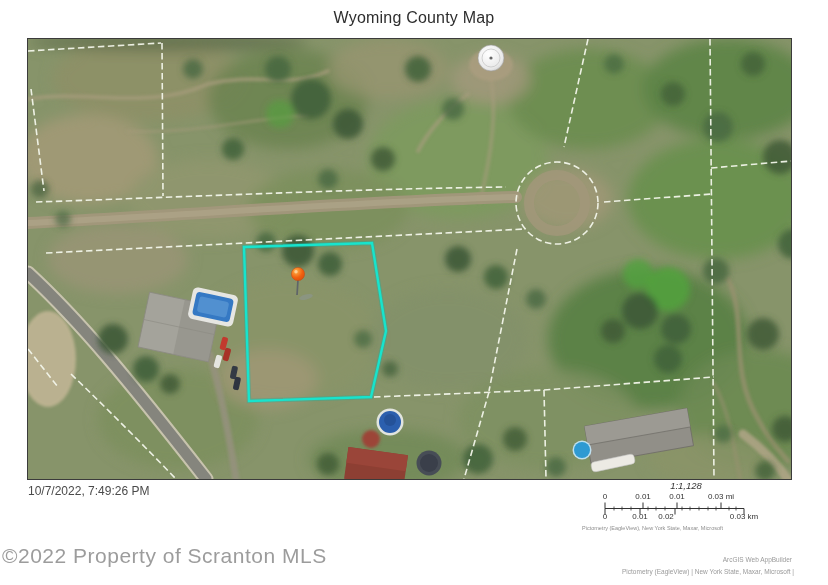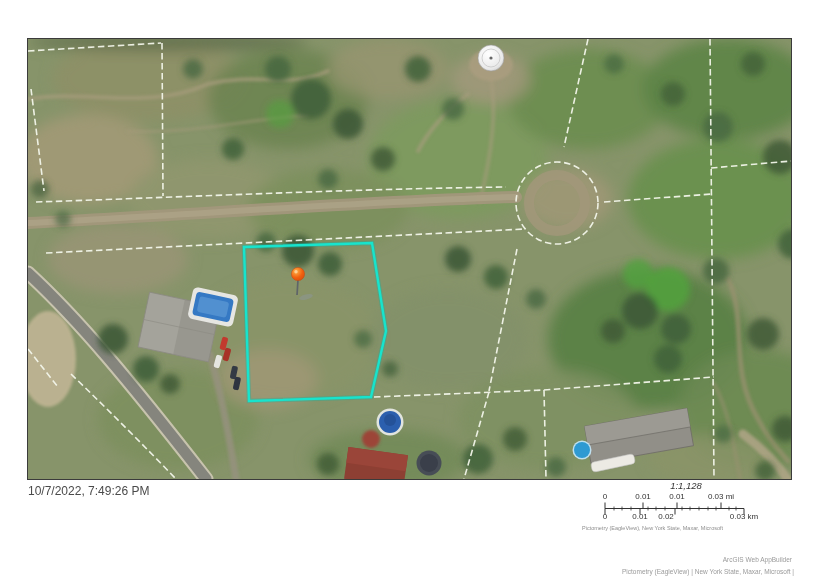--- a/index.html
+++ b/index.html
@@ -52,6 +52,7 @@
 
 <div class="page">
 
+  <div class="page-title">Wyoming County Map</div>
 
   <div class="map-frame">
     <svg viewBox="0 0 763 440" width="763" height="440" preserveAspectRatio="none">

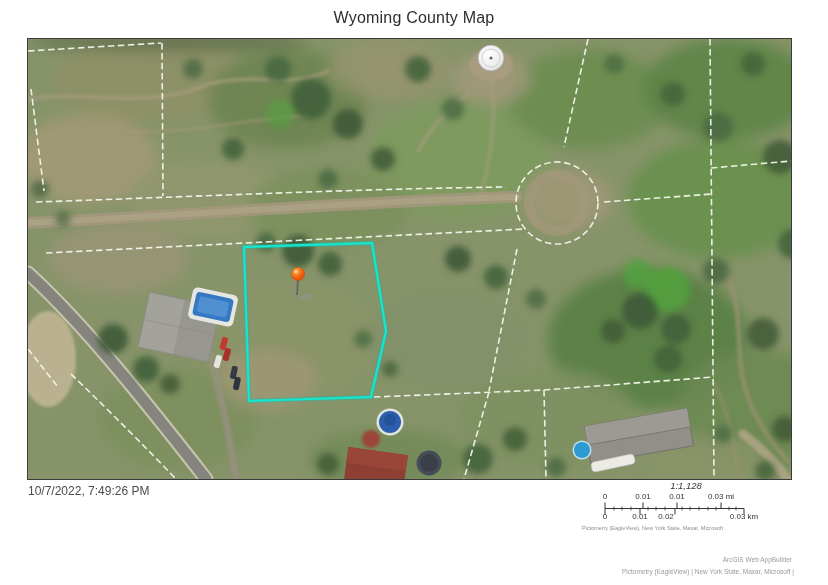--- a/index.html
+++ b/index.html
@@ -319,6 +319,7 @@
     <div class="sb-attr">Pictometry (EagleView), New York State, Maxar, Microsoft</div>
   </div>
 
+  <div class="watermark">©2022 Property of Scranton MLS</div>
   <div class="credit-app">ArcGIS Web AppBuilder</div>
   <div class="credit-data">Pictometry (EagleView) | New York State, Maxar, Microsoft |</div>
 

